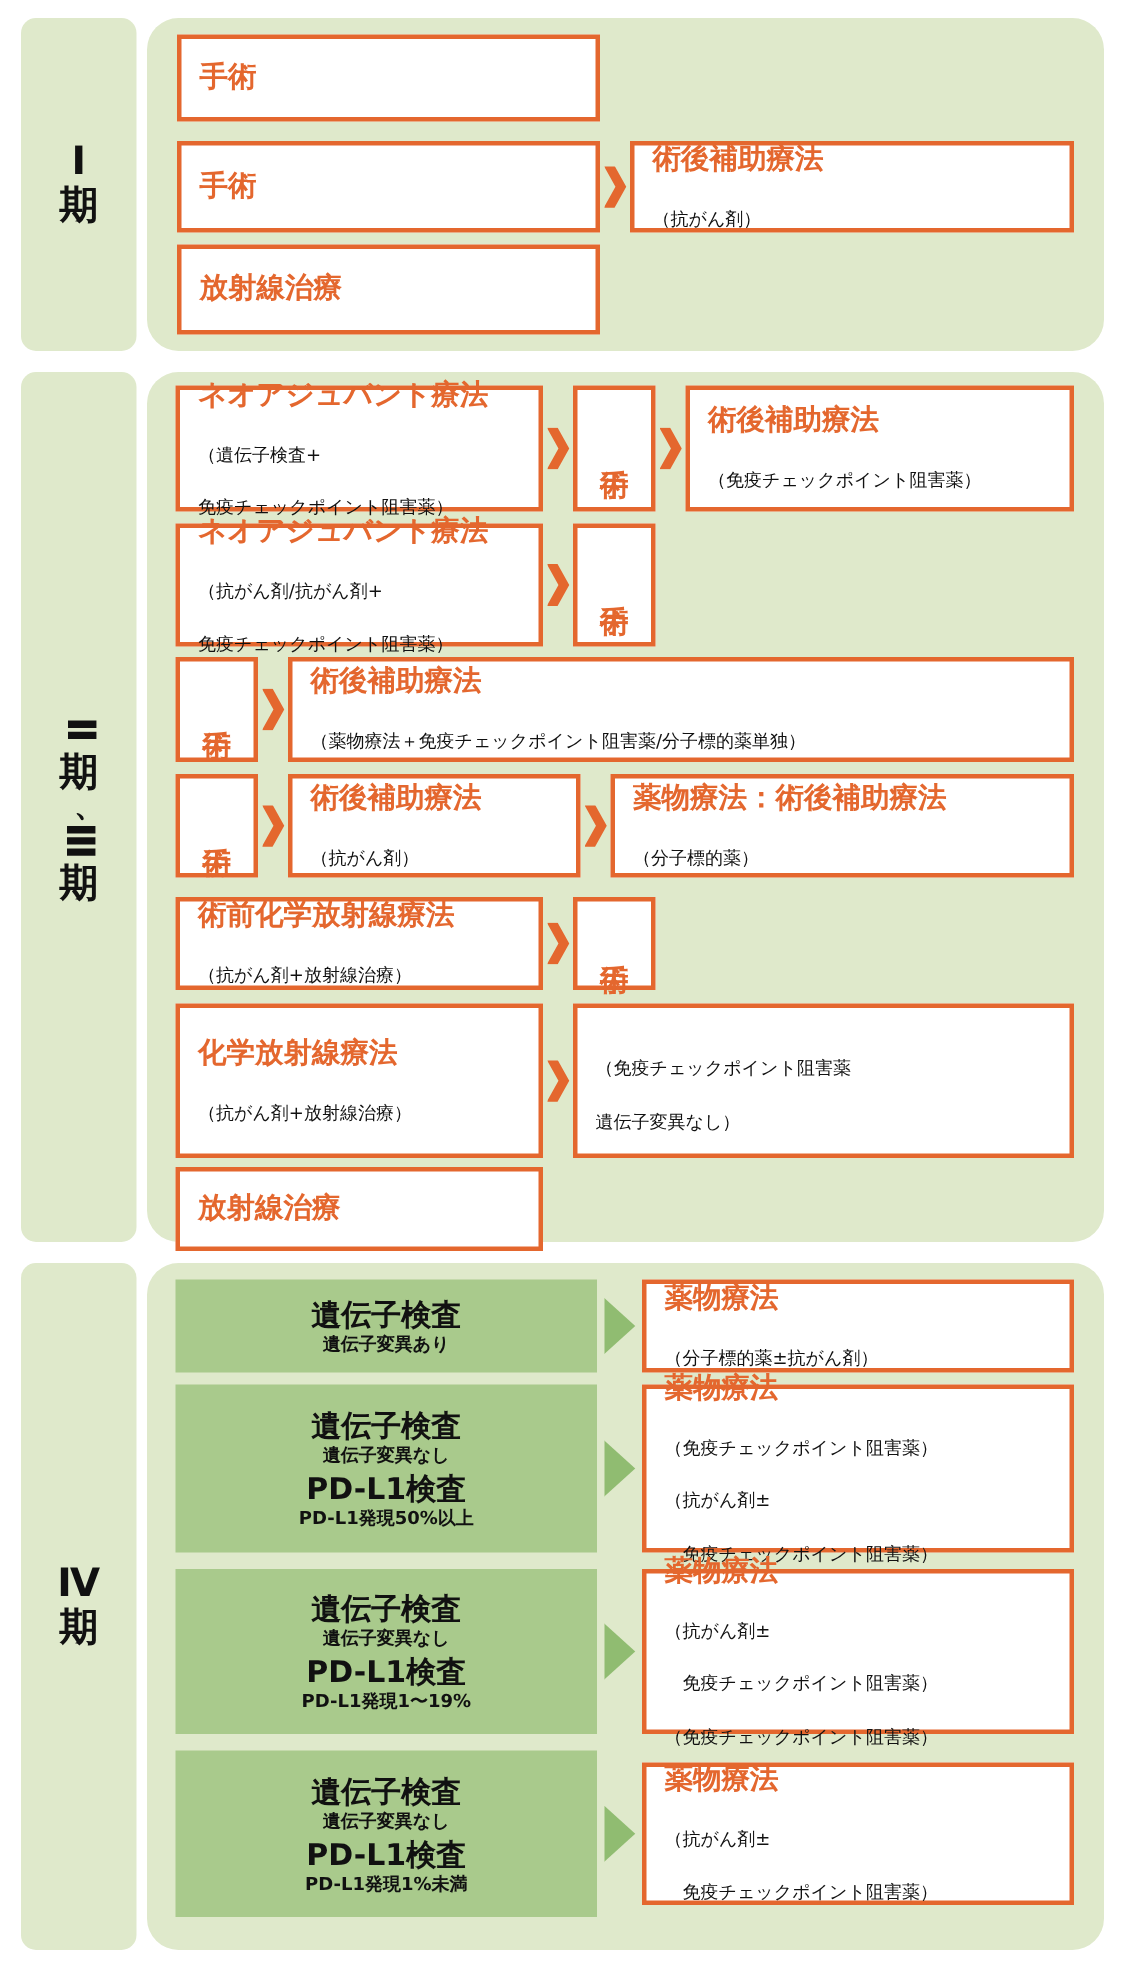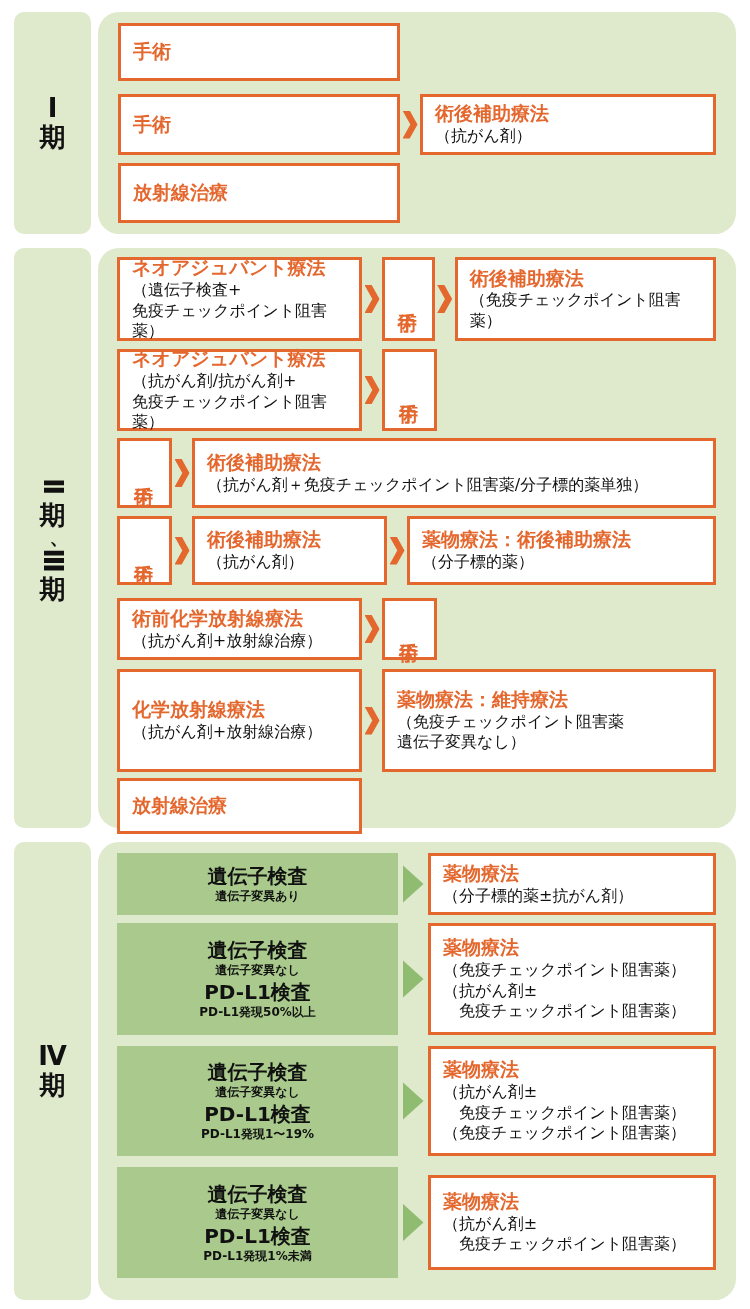--- a/index.html
+++ b/index.html
@@ -32,7 +32,7 @@
   .obox{background:#fff;border:3px solid var(--orange);padding:6px 12px;
     display:flex;flex-direction:column;justify-content:center;align-items:flex-start;}
   .obox .t{color:var(--orange);font-weight:bold;font-size:19px;line-height:1.25;}
-  .obox .l{color:var(--ink);font-size:16px;line-height:1.28;}
+  .obox .l{color:var(--ink);font-size:12px;line-height:1.28;margin-top:20px;}
   .sbox{background:#fff;border:3px solid var(--orange);width:55px;
     display:flex;align-items:center;justify-content:center;padding:0;}
   .sbox .vt{writing-mode:vertical-rl;text-orientation:upright;

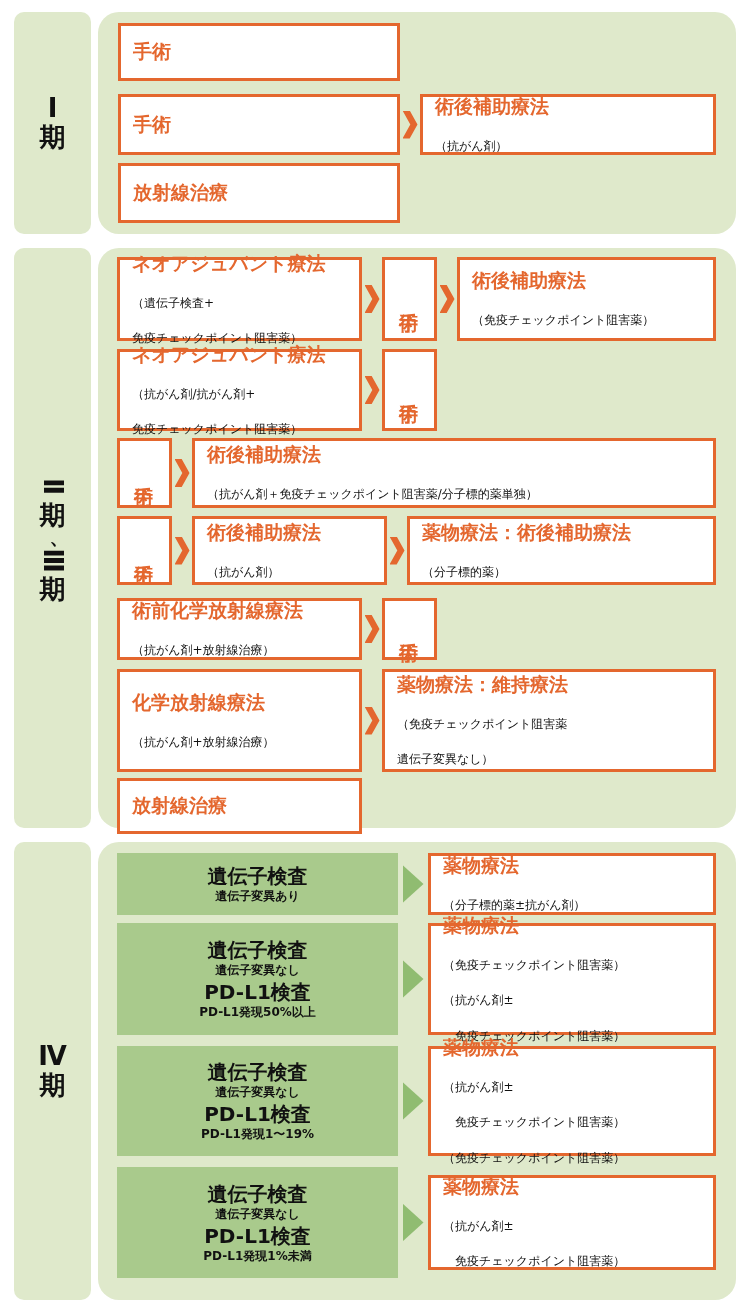--- a/index.html
+++ b/index.html
@@ -141,7 +141,7 @@
         </div>
       <div class="obox grow">
         <div class="t">術後補助療法</div>
-        <div class="l">（抗がん剤＋免疫チェックポイント阻害薬/分子標的薬単独）</div>
+        <div class="l">（薬物療法＋免疫チェックポイント阻害薬/分子標的薬単独）</div>
       </div>
     </div>
 

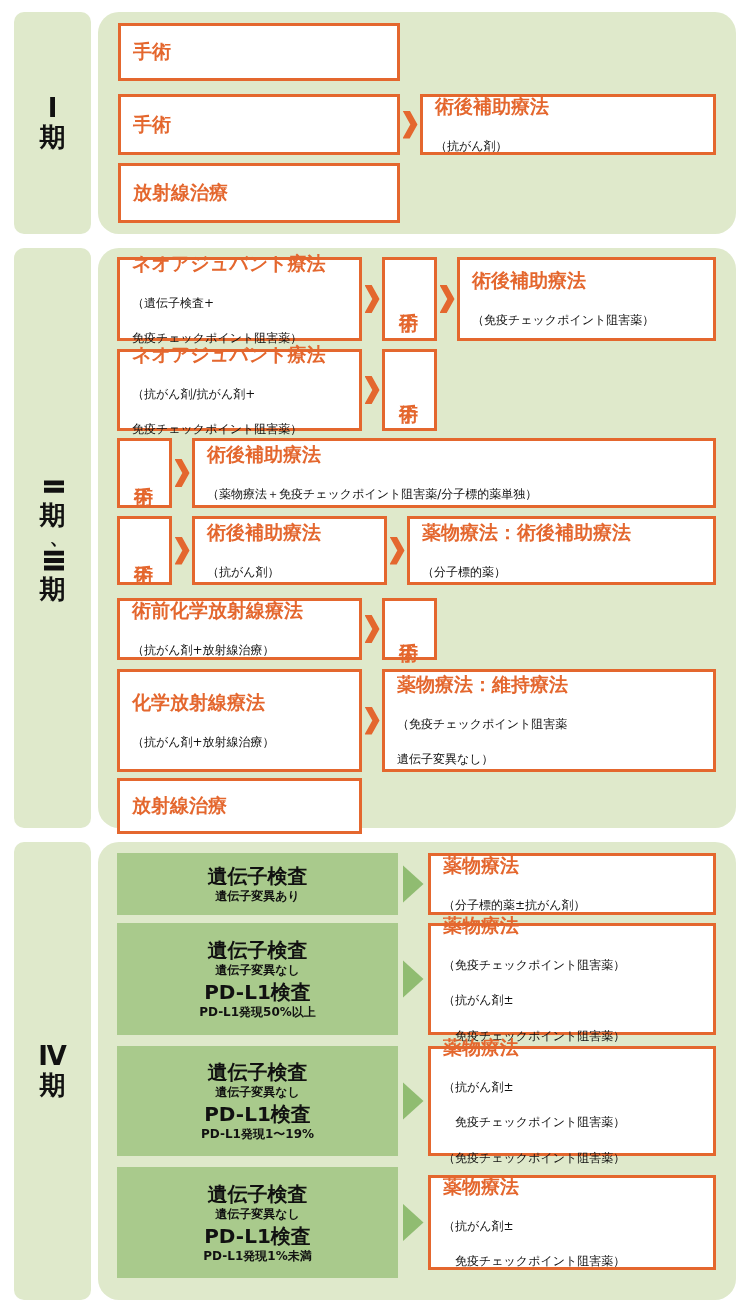--- a/index.html
+++ b/index.html
@@ -187,7 +187,6 @@
           <i></i>
         </div>
       <div class="obox grow">
-        <div class="t">薬物療法：維持療法</div>
         <div class="l">（免疫チェックポイント阻害薬</div>
         <div class="l">遺伝子変異なし）</div>
       </div>

